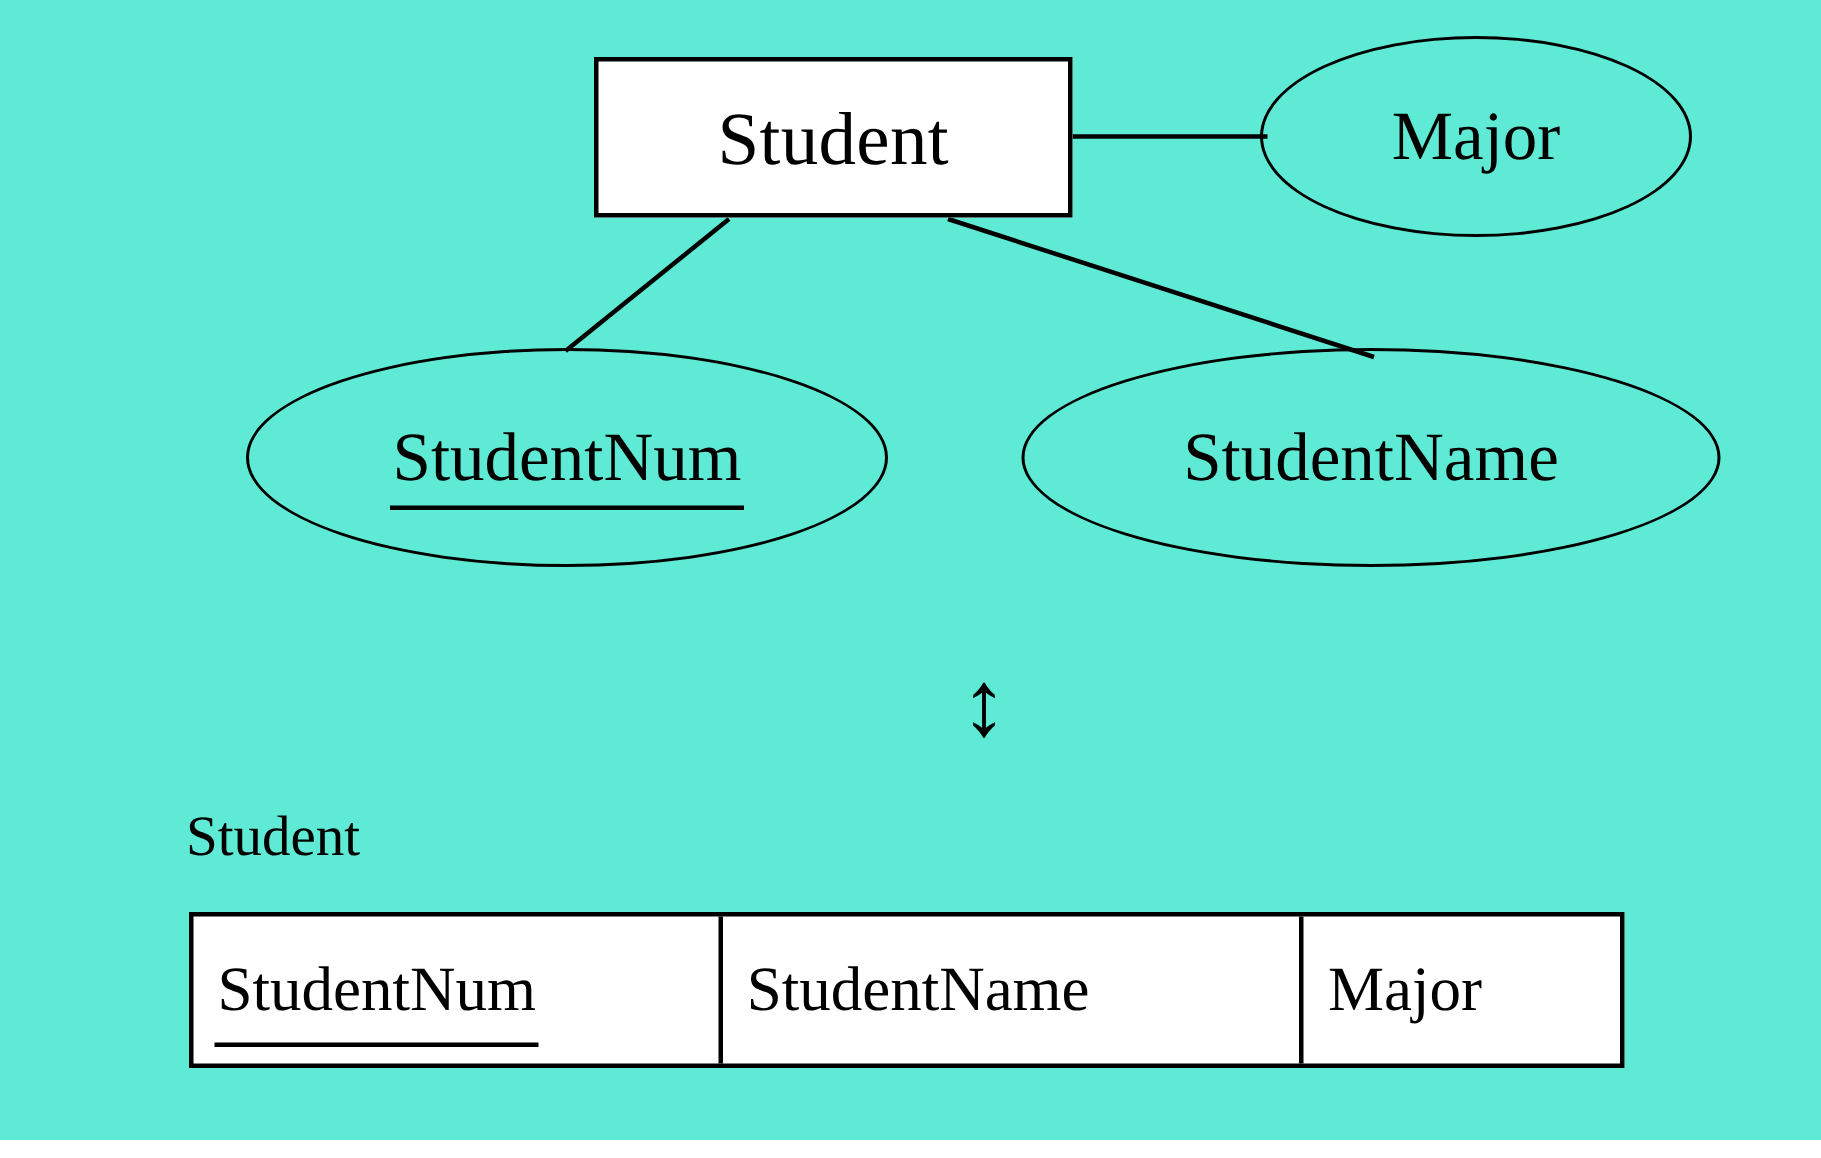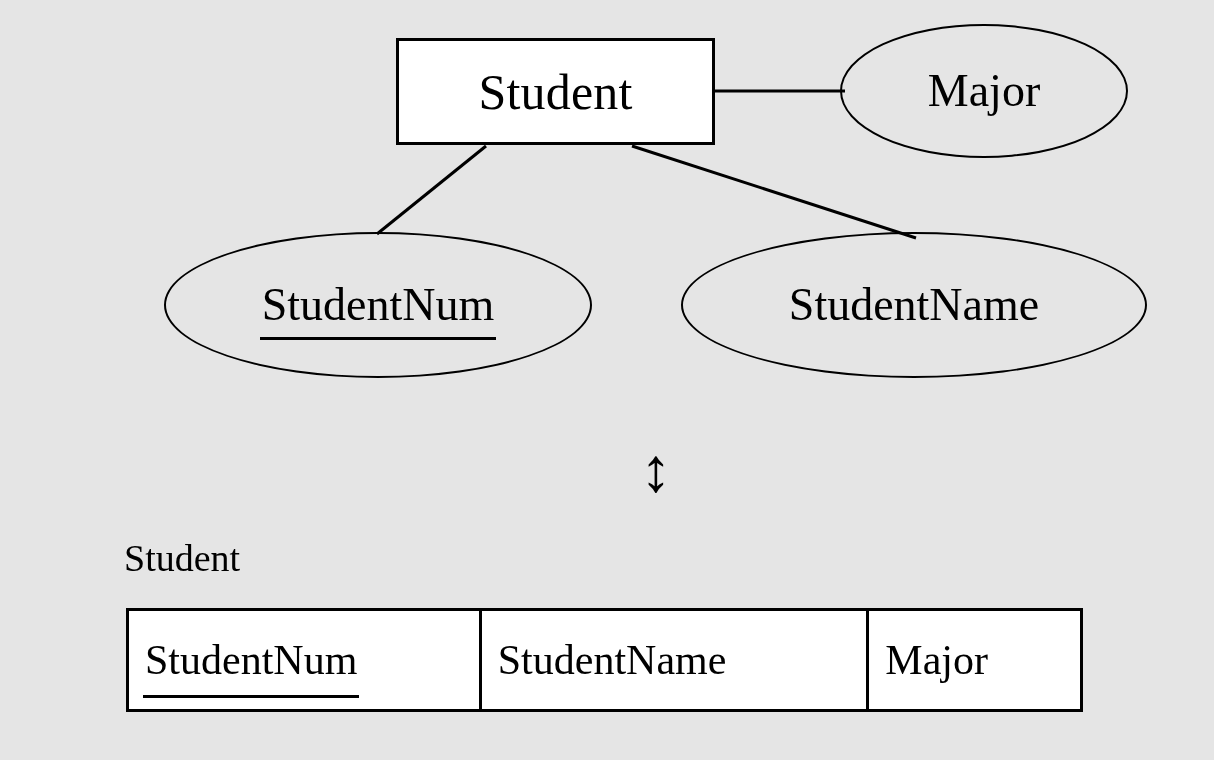--- a/index.html
+++ b/index.html
@@ -16,7 +16,7 @@
     position: relative;
     width: 1214px;
     height: 760px;
-    background: #e5e5e5;
+    background: #5eead4;
     overflow: hidden;
   }
   #edges {

